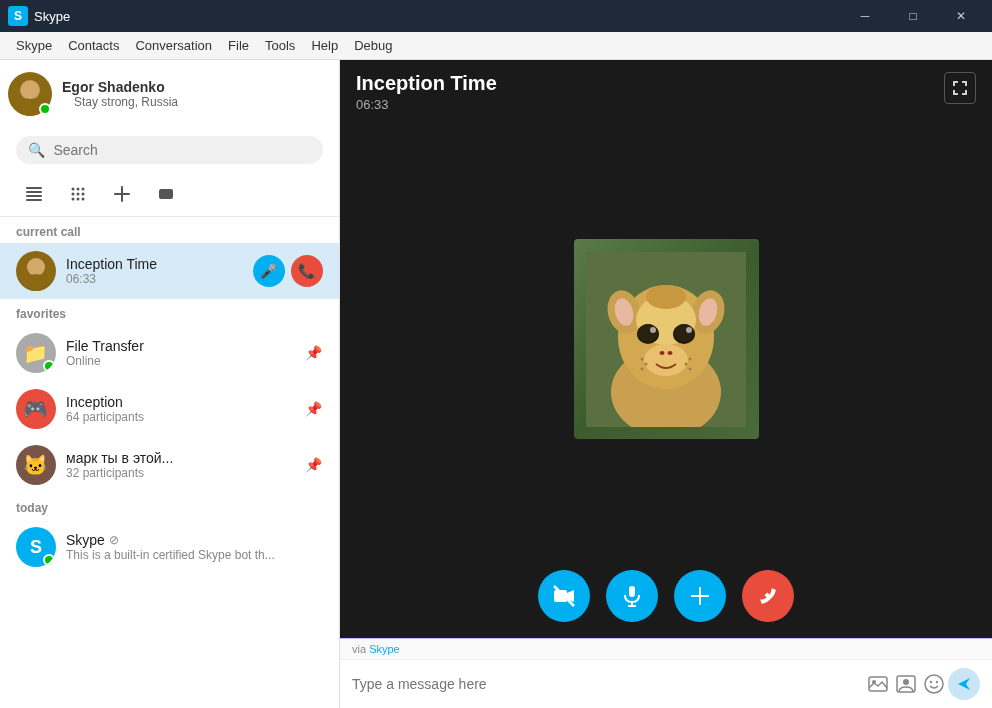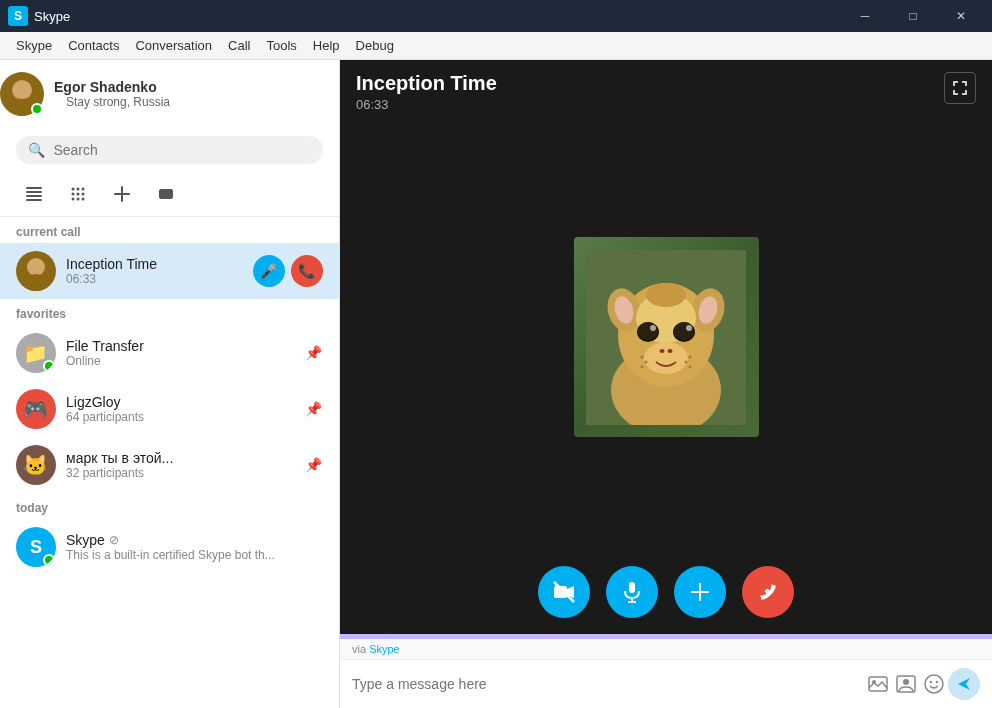--- a/index.html
+++ b/index.html
@@ -244,7 +244,7 @@
   <div class="menu-item">Skype</div>
   <div class="menu-item">Contacts</div>
   <div class="menu-item">Conversation</div>
-  <div class="menu-item">Call</div>
+  <div class="menu-item">File</div>
   <div class="menu-item">Tools</div>
   <div class="menu-item">Help</div>
   <div class="menu-item">Debug</div>

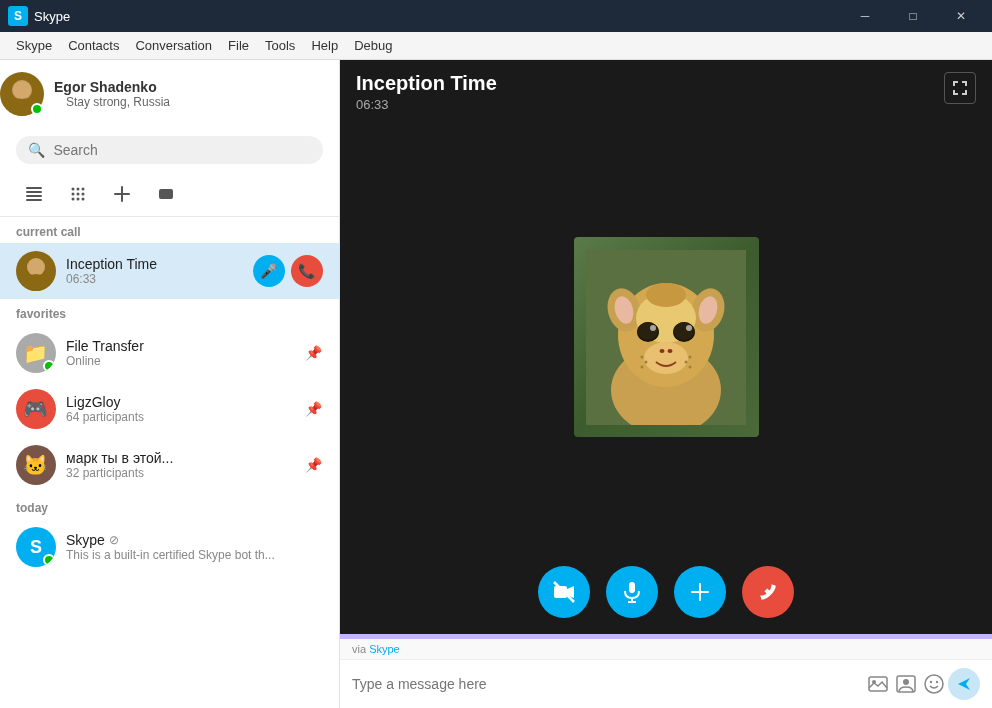--- a/index.html
+++ b/index.html
@@ -51,7 +51,7 @@
     .profile-section {
       display: flex;
       align-items: center;
-      padding: 12px 0;
+      padding: 12px 8px;
       gap: 10px;
     }
     .avatar-wrapper { position: relative; }

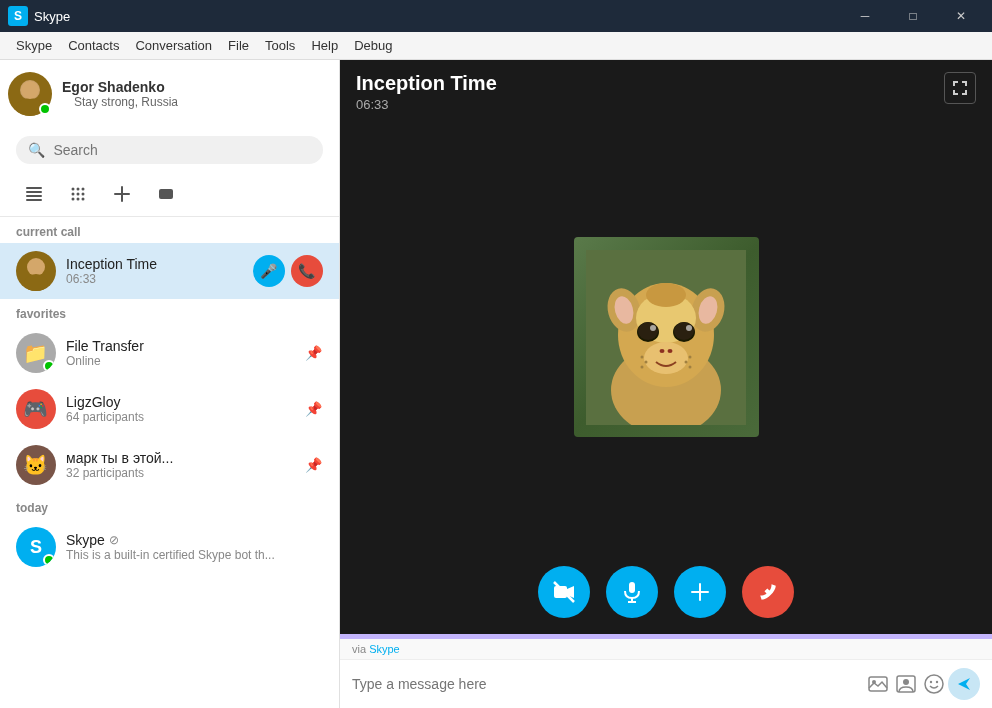--- a/index.html
+++ b/index.html
@@ -353,7 +353,7 @@
         <span>🎮</span>
       </div>
       <div class="contact-info">
-        <div class="contact-name">LigzGloy</div>
+        <div class="contact-name">Inception</div>
         <div class="contact-sub">64 participants</div>
       </div>
       <div class="pin-icon">📌</div>

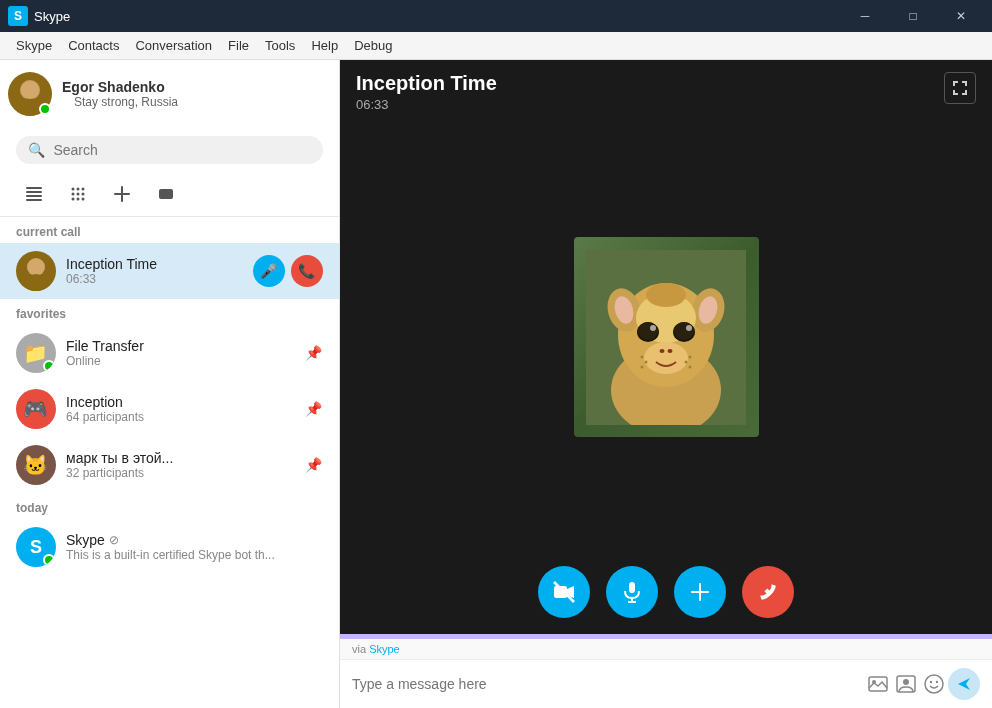--- a/index.html
+++ b/index.html
@@ -184,7 +184,7 @@
     
     .chat-area {
       background: #ffffff;
-      border-top: 5px solid #c4b5fd;
+      border-top: 1px solid #c4b5fd;
     }
     .via-skype {
       padding: 4px 12px;

